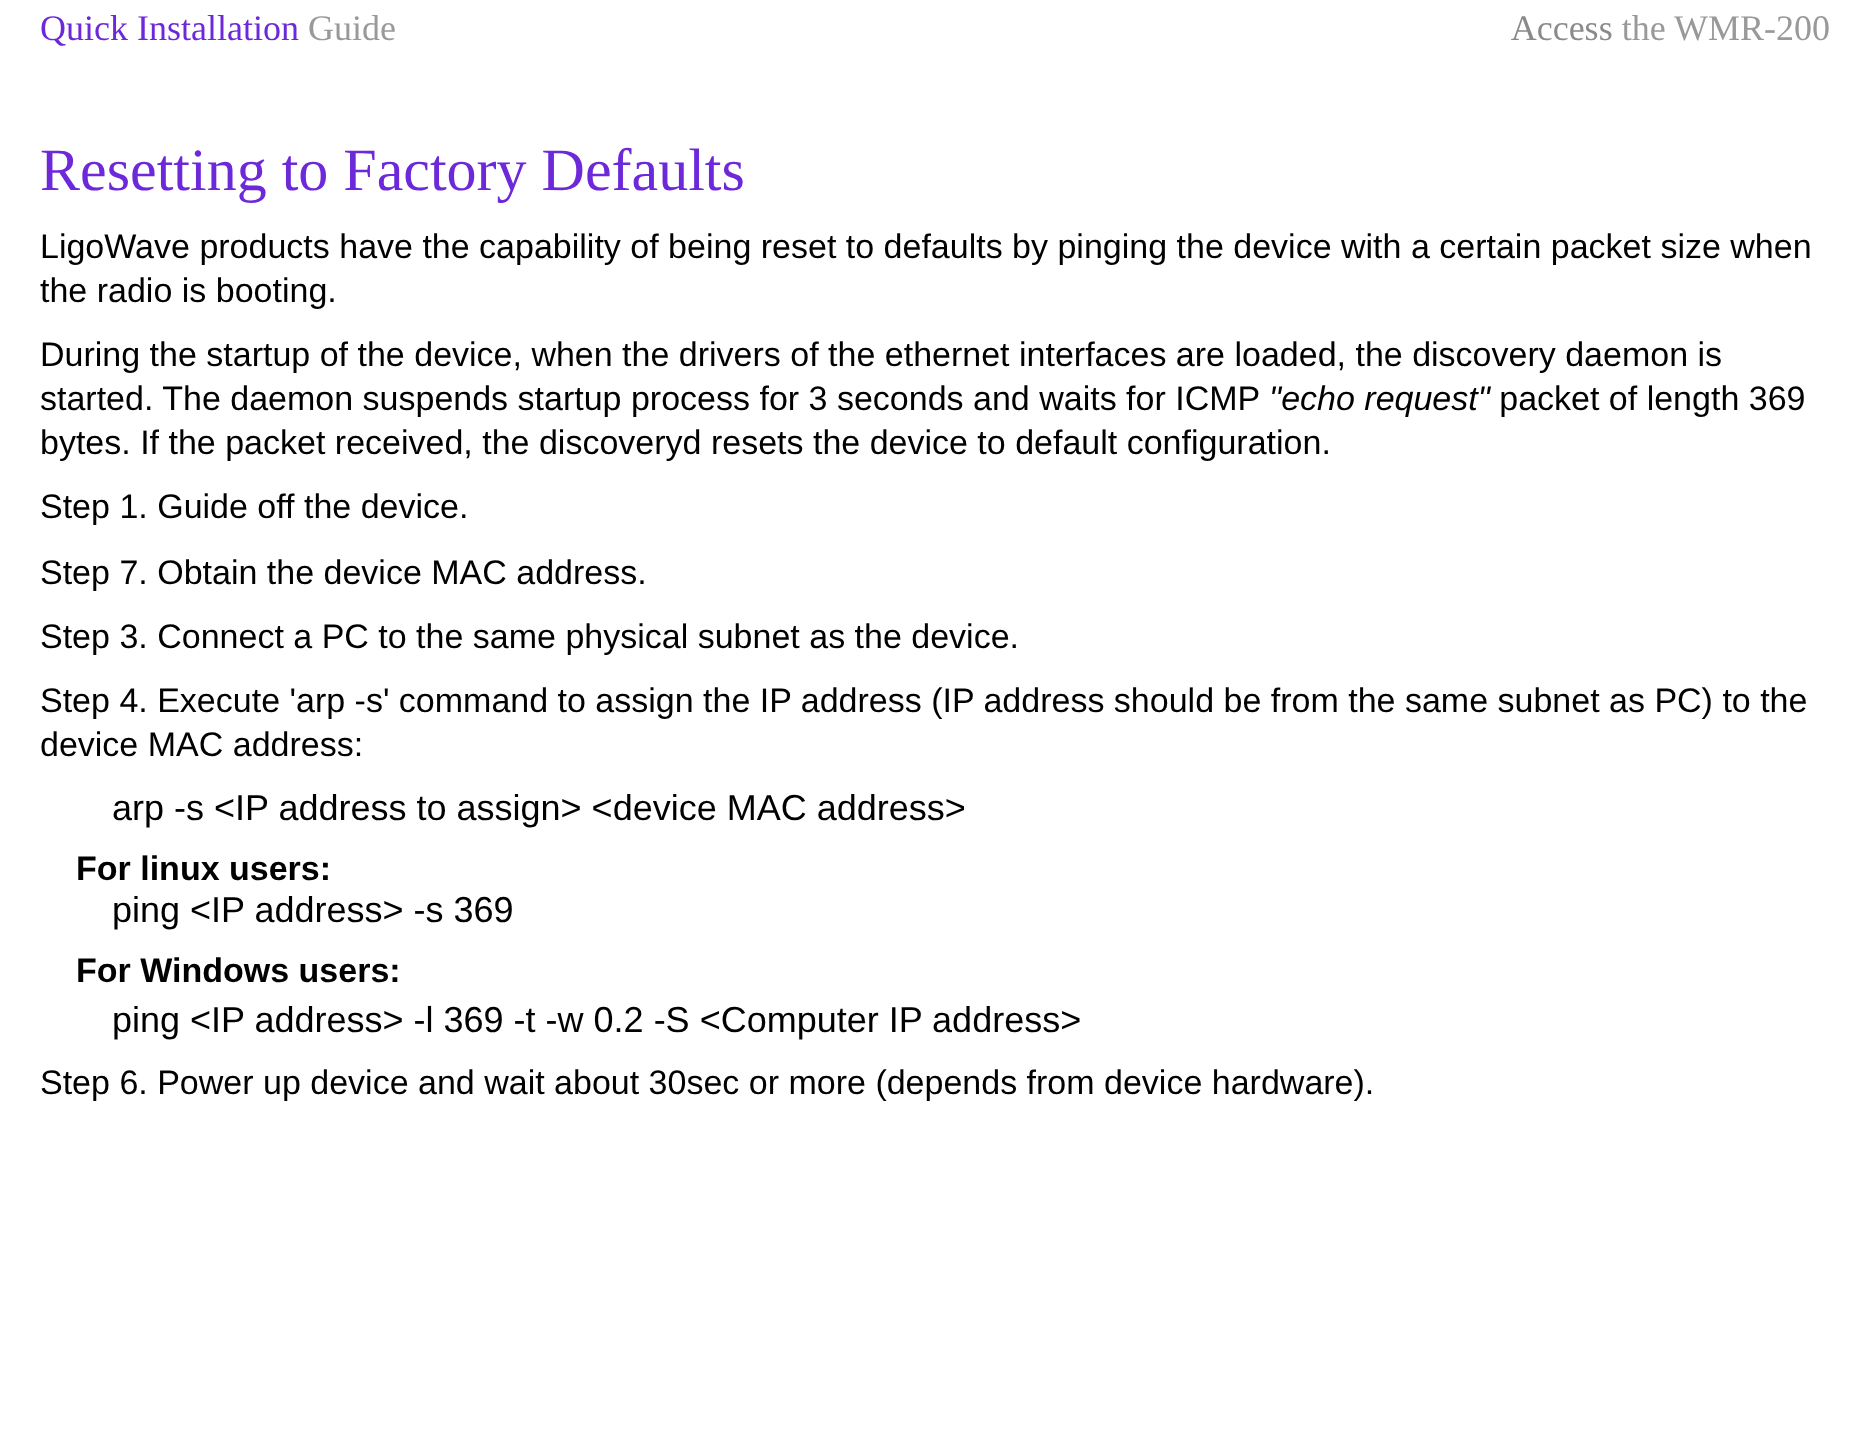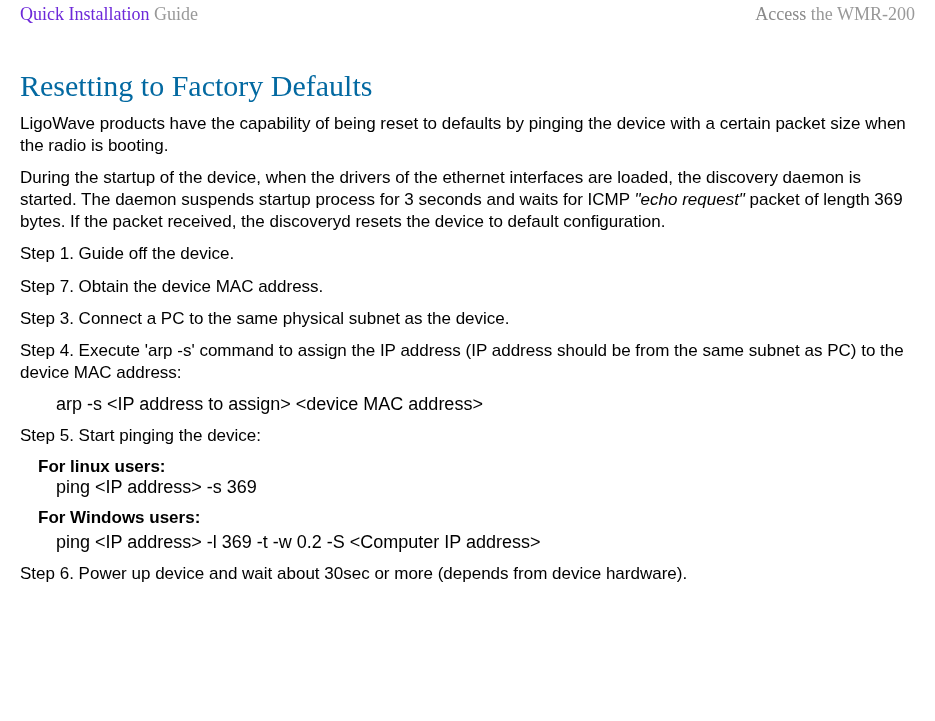--- a/index.html
+++ b/index.html
@@ -40,7 +40,7 @@
     font-weight: normal;
     font-size: 30px;
     margin: 34px 0 10px 0;
-    color: #0369a1;
+    color: #6d28d9;
   }
   p {
     font-size: 17px;

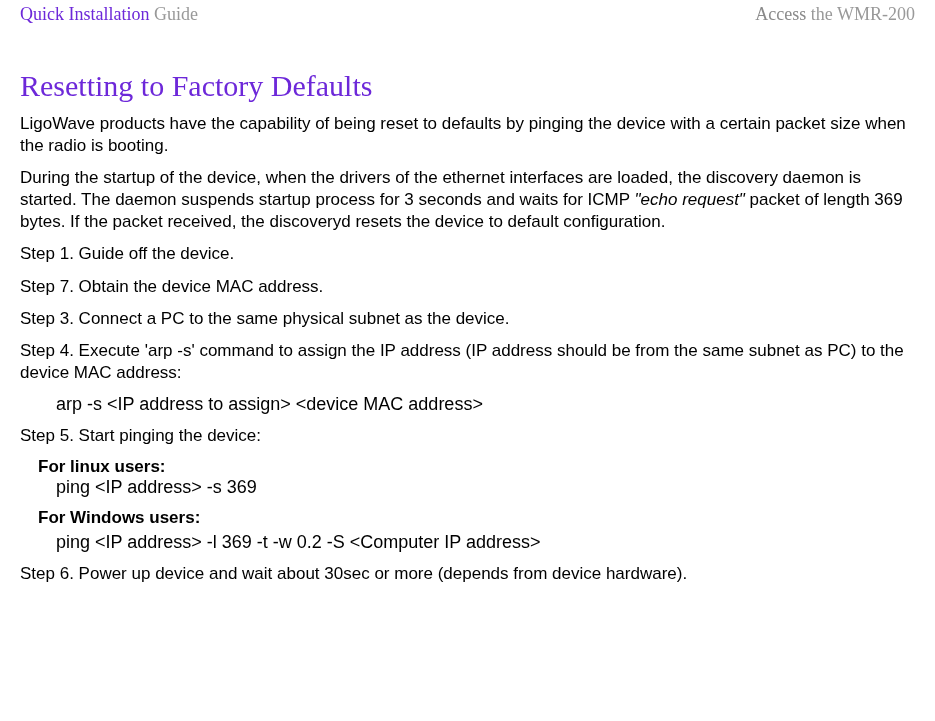--- a/index.html
+++ b/index.html
@@ -111,9 +111,6 @@
   </div>
   <div class="code-block">arp -s &lt;IP address to assign&gt; &lt;device MAC address&gt;</div>
 
-  <div class="step">
-    <span class="bold">Step 5.</span><span> Start pinging the device:</span>
-  </div>
 
   <div class="sub-label">For linux users:</div>
   <div class="code-block" style="margin-top:0">ping &lt;IP address&gt; -s 369</div>

